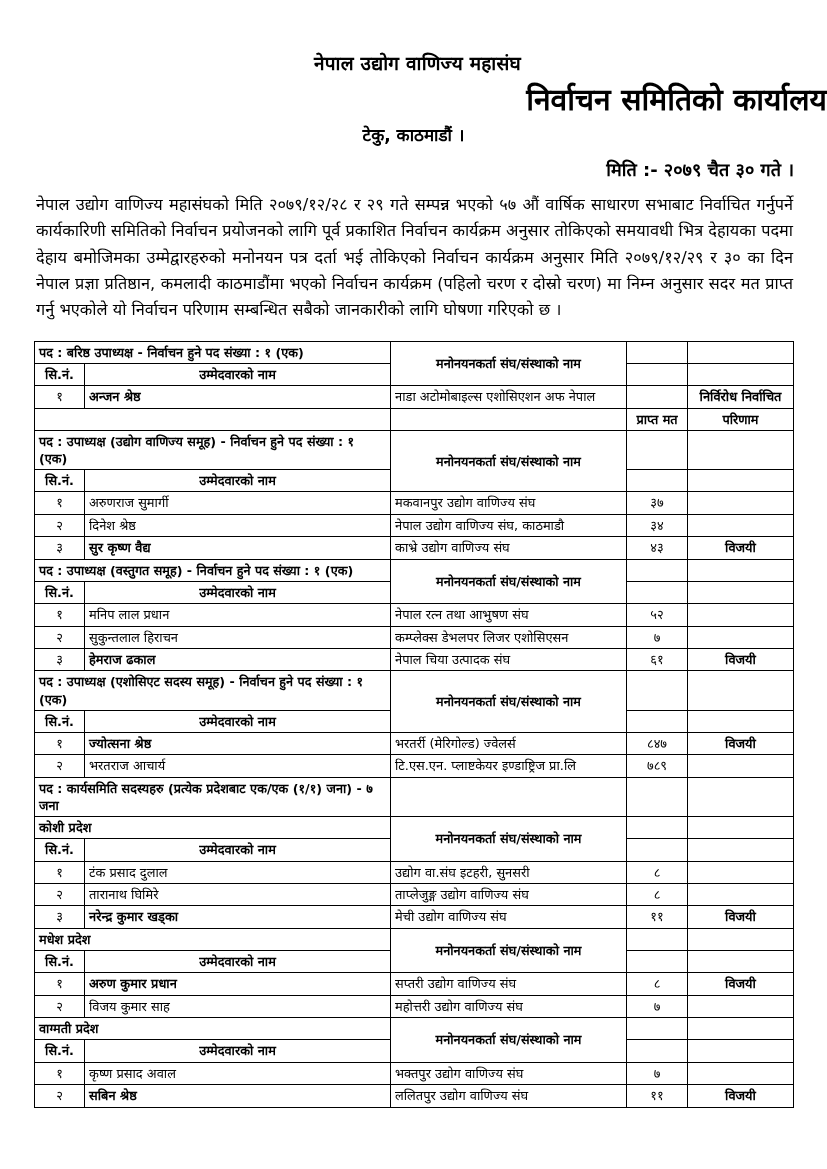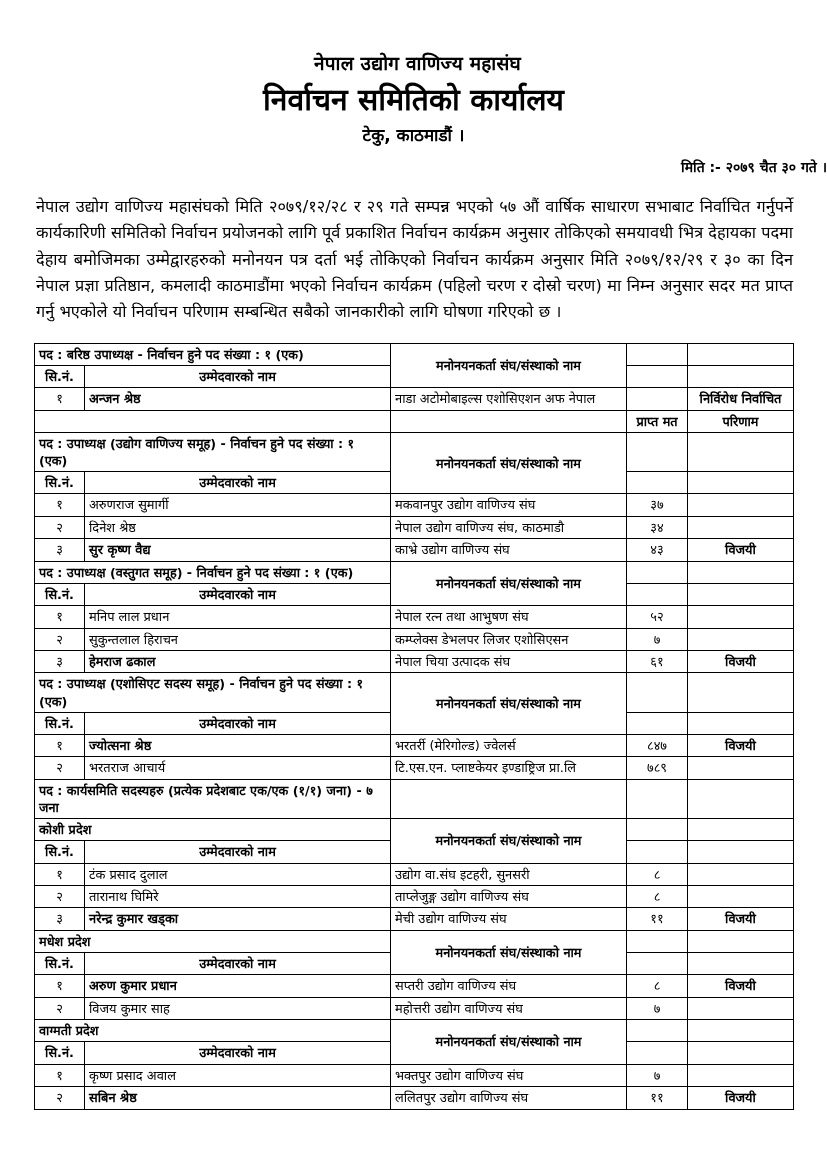--- a/index.html
+++ b/index.html
@@ -38,6 +38,7 @@
     font-weight: 700;
     line-height: 1.3;
     margin-top: 4px;
+    text-align: right;
   }
   .address {
     font-size: 17px;

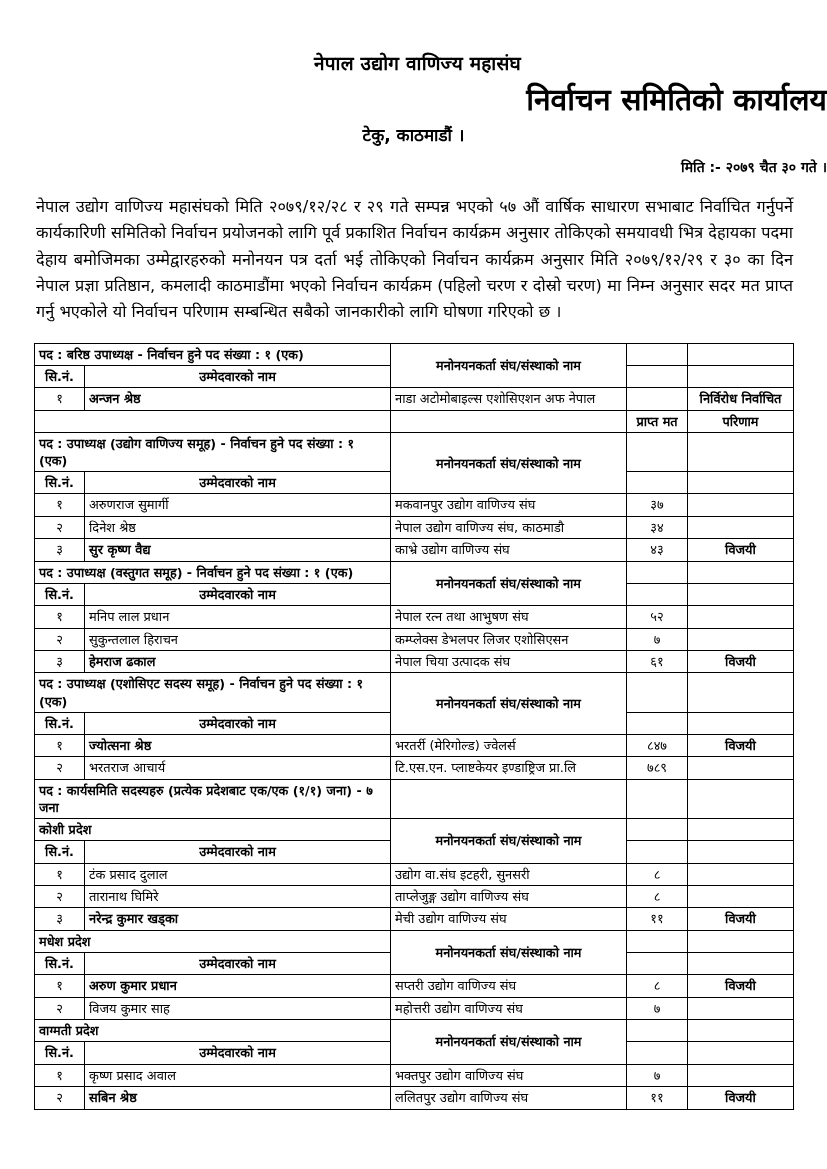--- a/index.html
+++ b/index.html
@@ -48,8 +48,9 @@
   }
   .date-line {
     text-align: right;
-    font-size: 14px;
-    font-weight: 700;
+    font-size: 18px;
+    font-weight: 700;
+    padding-right: 33px;
     margin-top: 11px;
   }
   .result-heading {

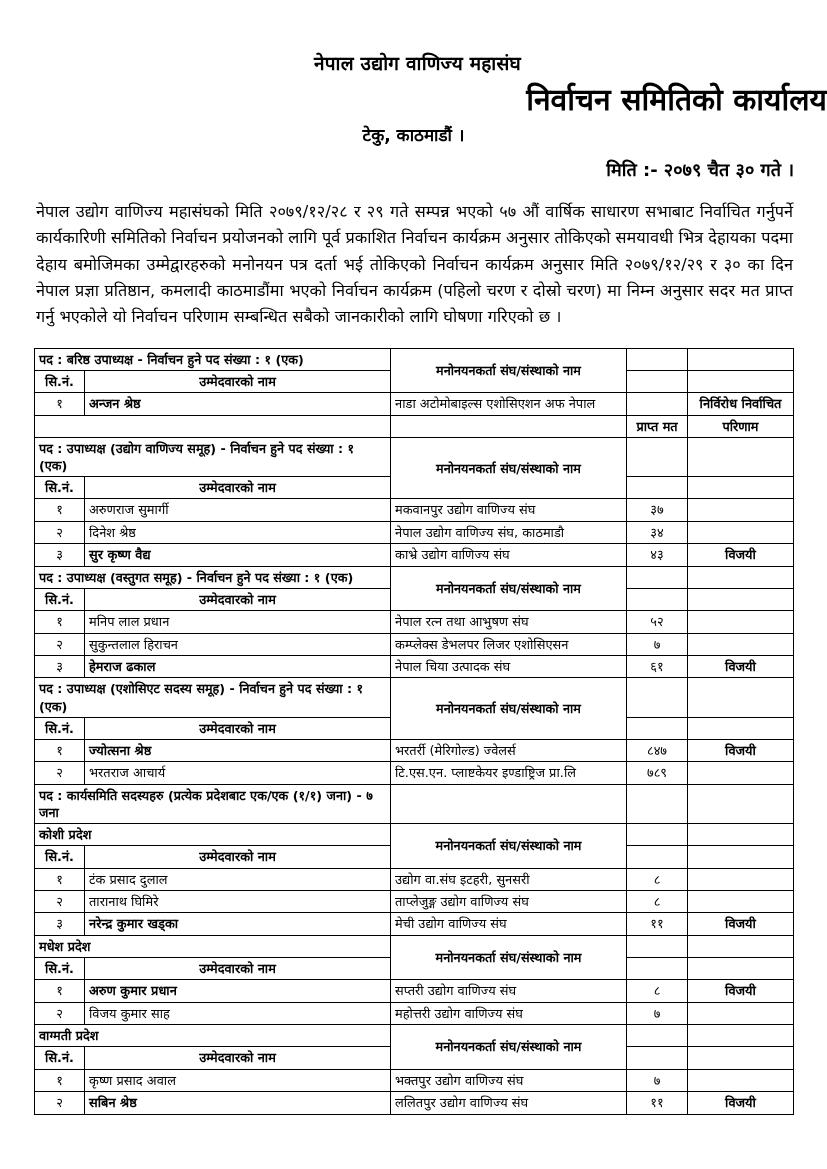--- a/index.html
+++ b/index.html
@@ -64,7 +64,7 @@
     padding: 0 3px 1px 3px;
   }
   .body-para {
-    margin: 18px 34px 0 36px;
+    margin: 11px 34px 0 36px;
     font-size: 16.3px;
     line-height: 1.62;
     text-align: justify;

